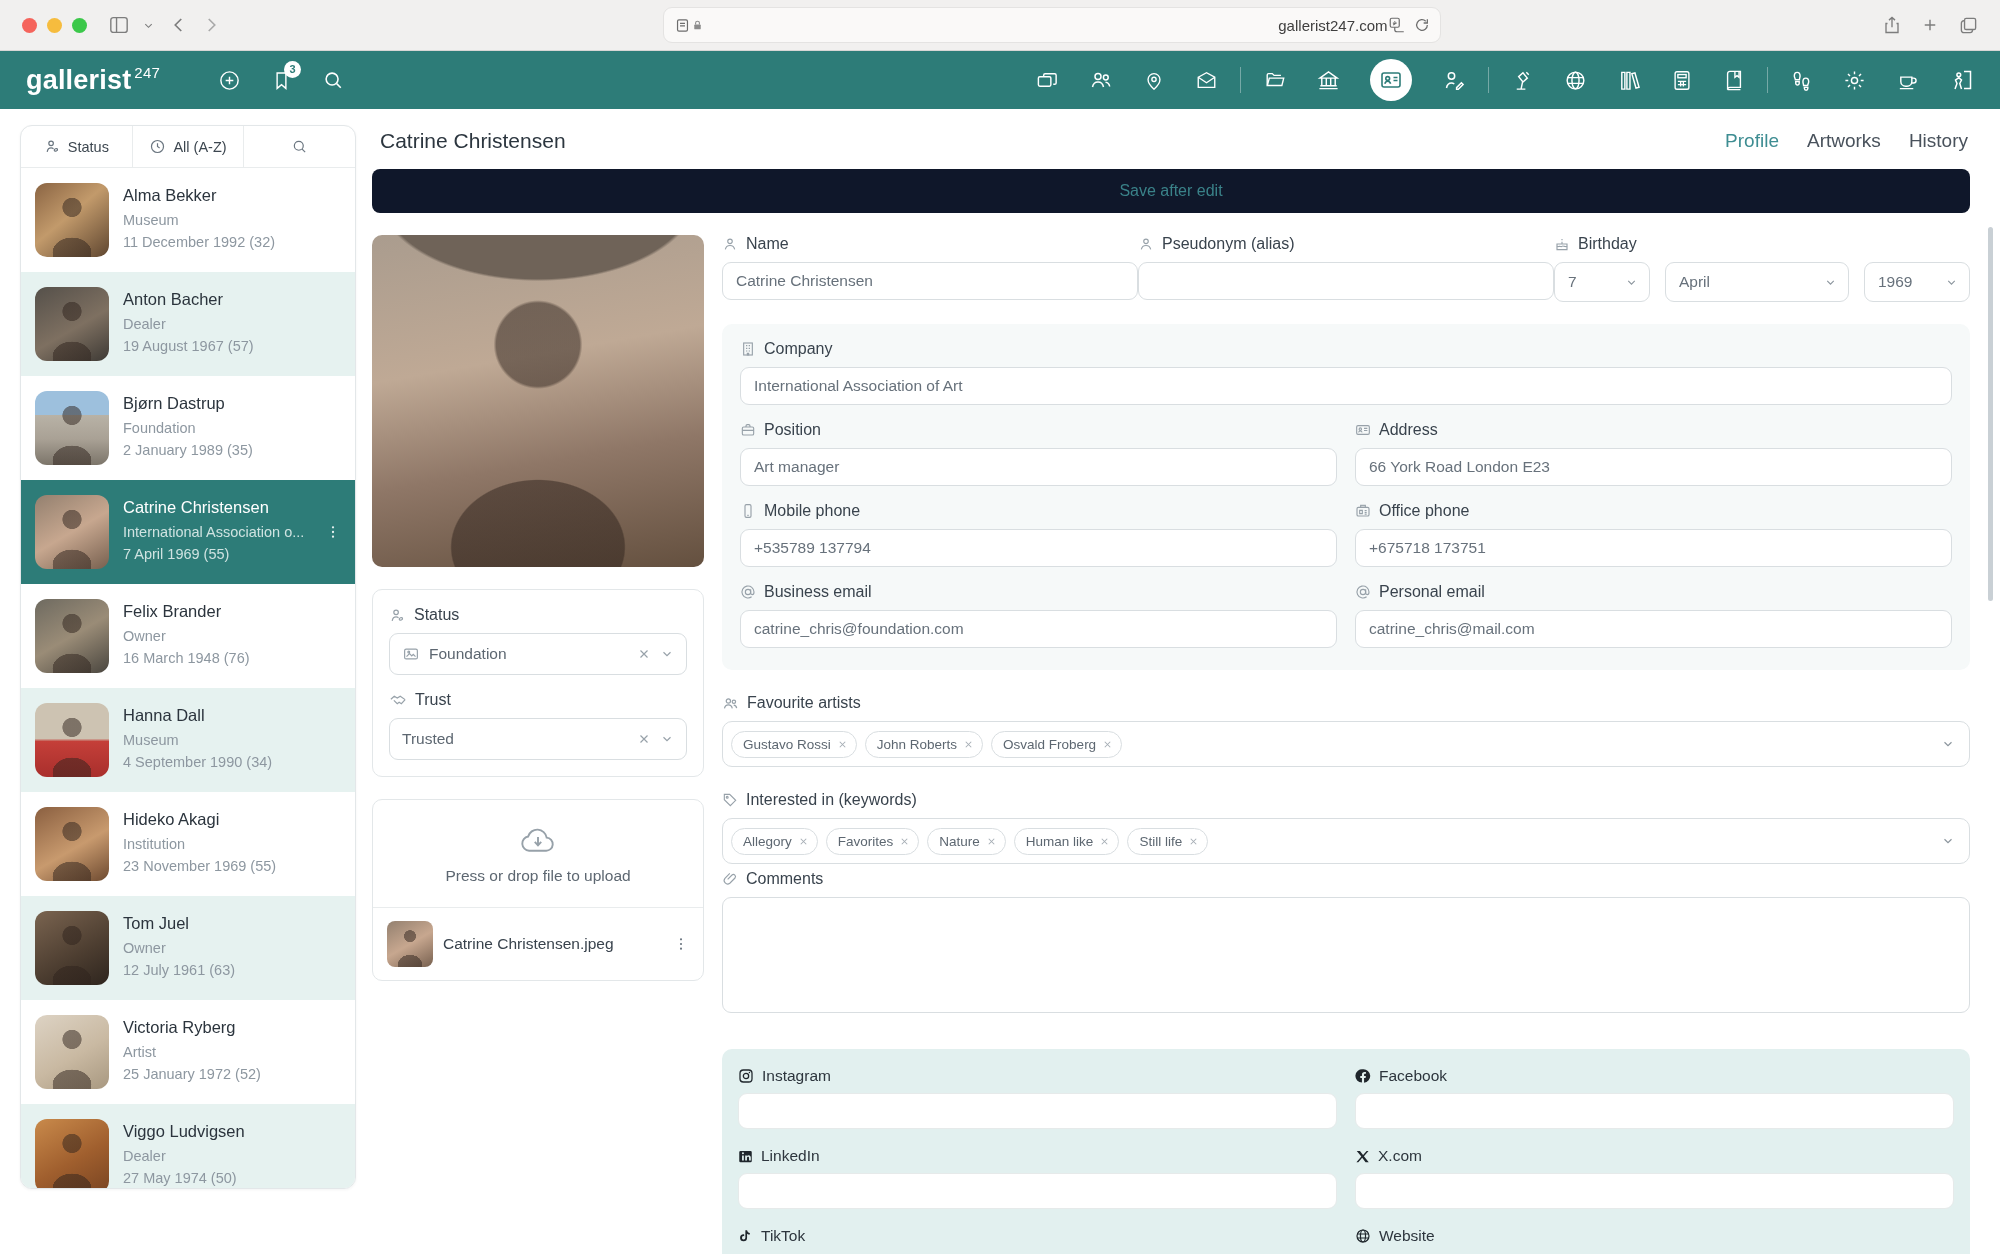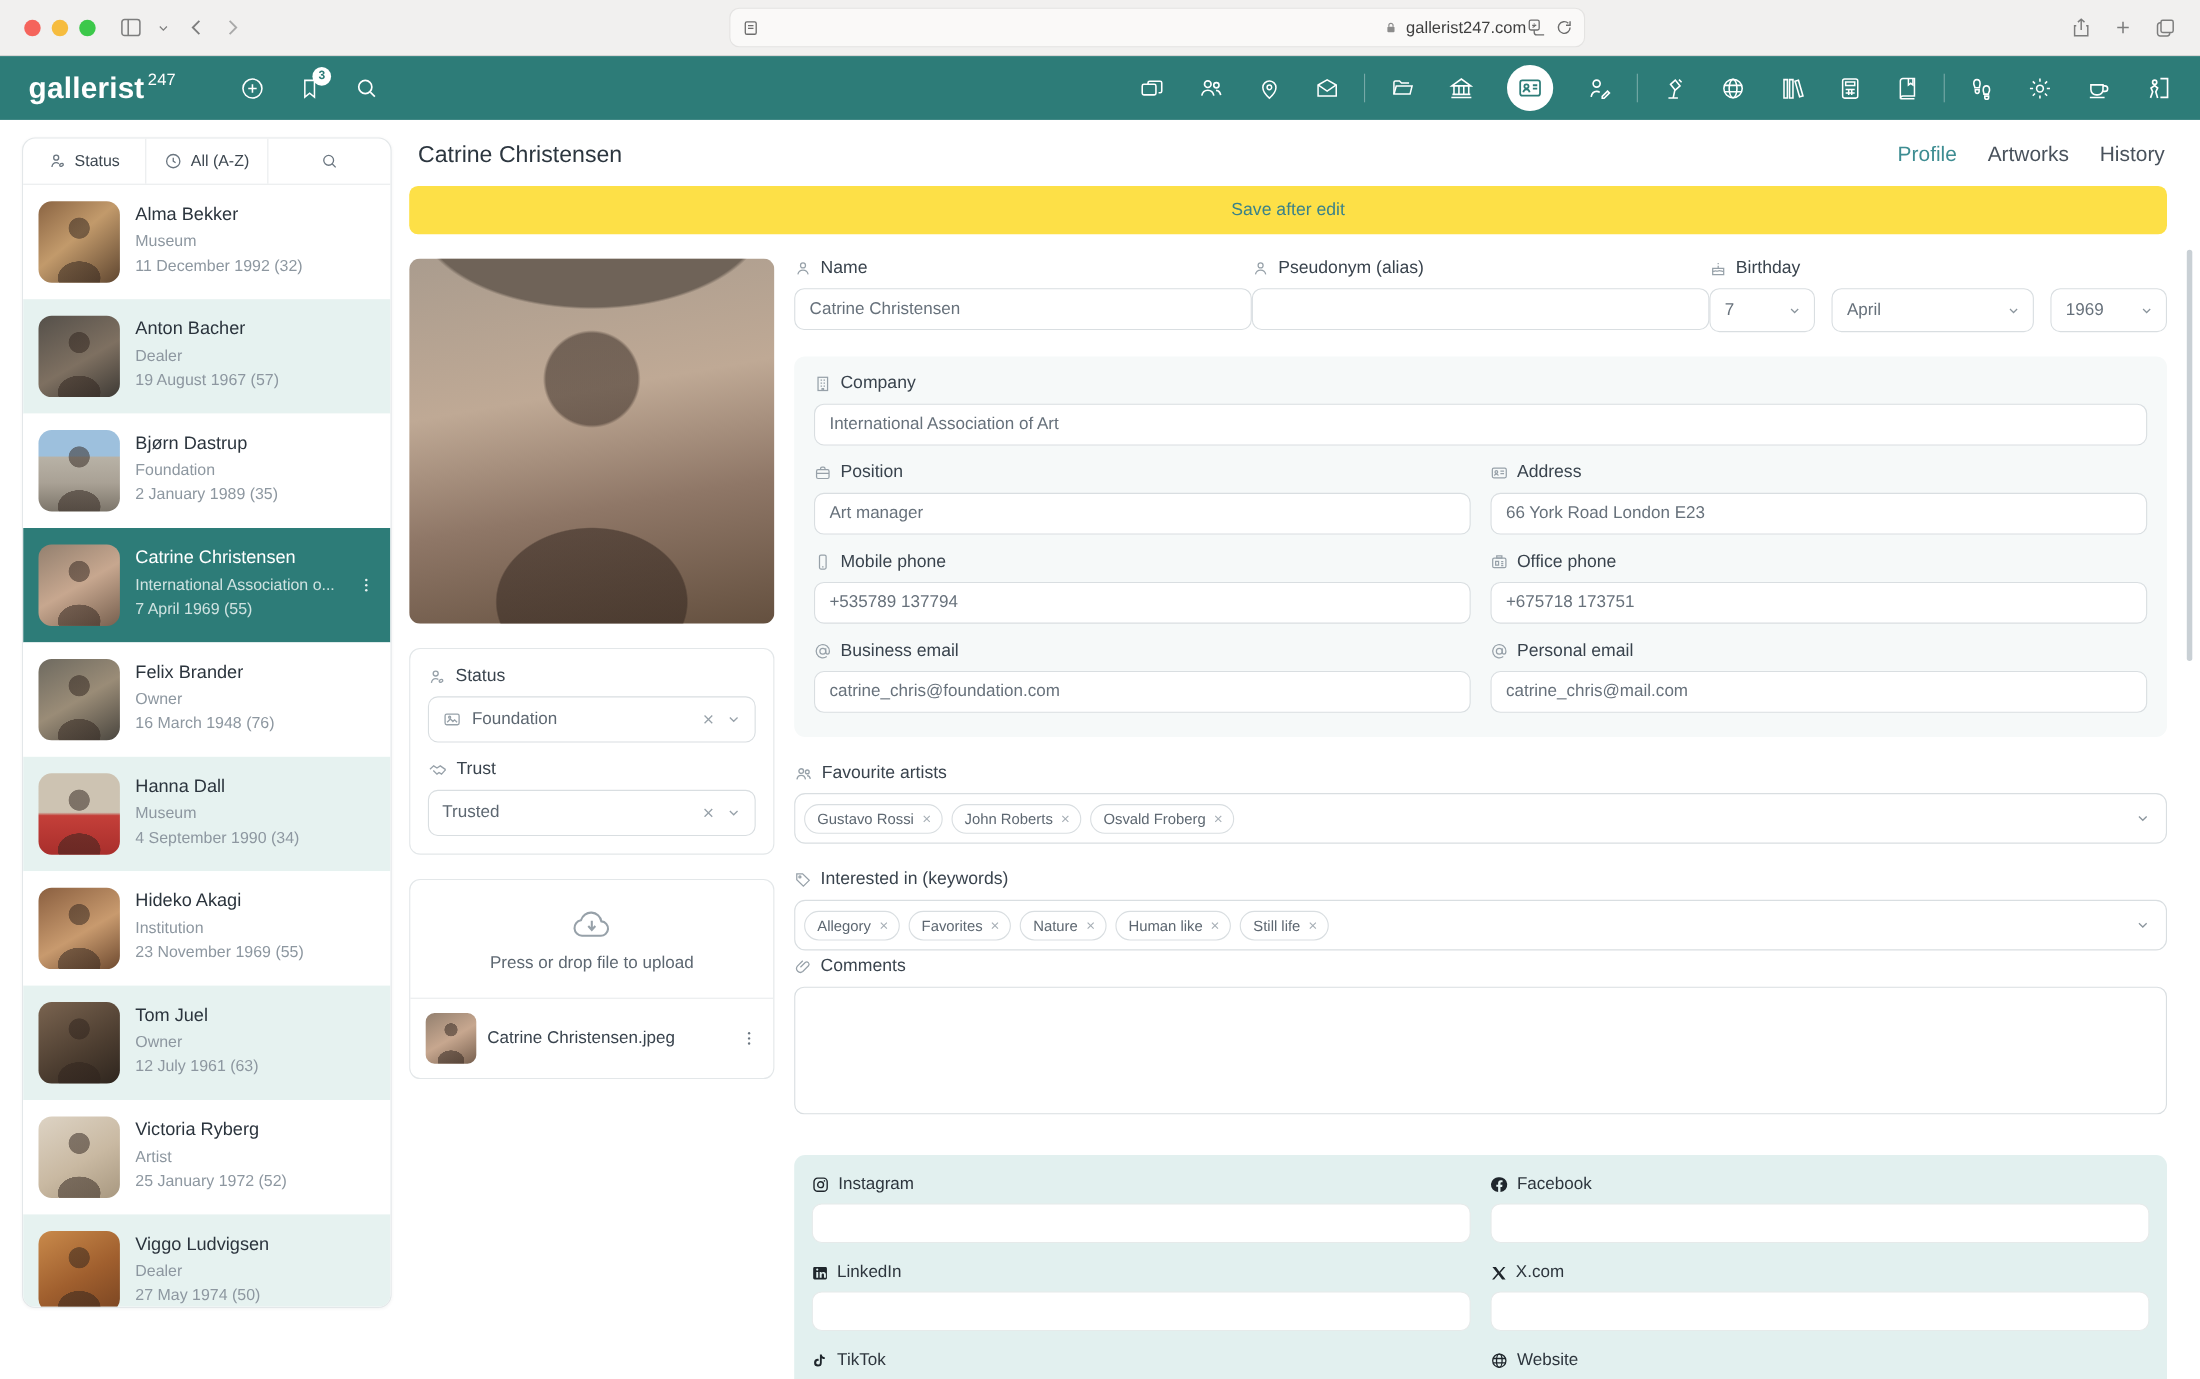--- a/index.html
+++ b/index.html
@@ -14,7 +14,7 @@
   .chr-grp{display:flex;align-items:center;gap:14px}
   .urlwrap{flex:1;display:flex;justify-content:center}
   .urlbar{width:756px;height:34px;background:#faf9f8;border:1px solid #e4e3e2;border-radius:9px;display:flex;align-items:center;padding:0 10px;color:#6d6d6d}
-  .urlcenter{flex:1;display:flex;align-items:center;justify-content:flex-end;gap:7px;font-size:15px;color:#3f3f3f}
+  .urlcenter{flex:1;display:flex;align-items:center;justify-content:space-between;gap:7px;font-size:15px;color:#3f3f3f}
   
   .appbar{height:58px;background:#2d7c78;display:flex;align-items:center;padding:0 26px;color:#fff}
   .logo{font-size:27px;font-weight:700;letter-spacing:.2px;display:flex;align-items:flex-start;line-height:1}

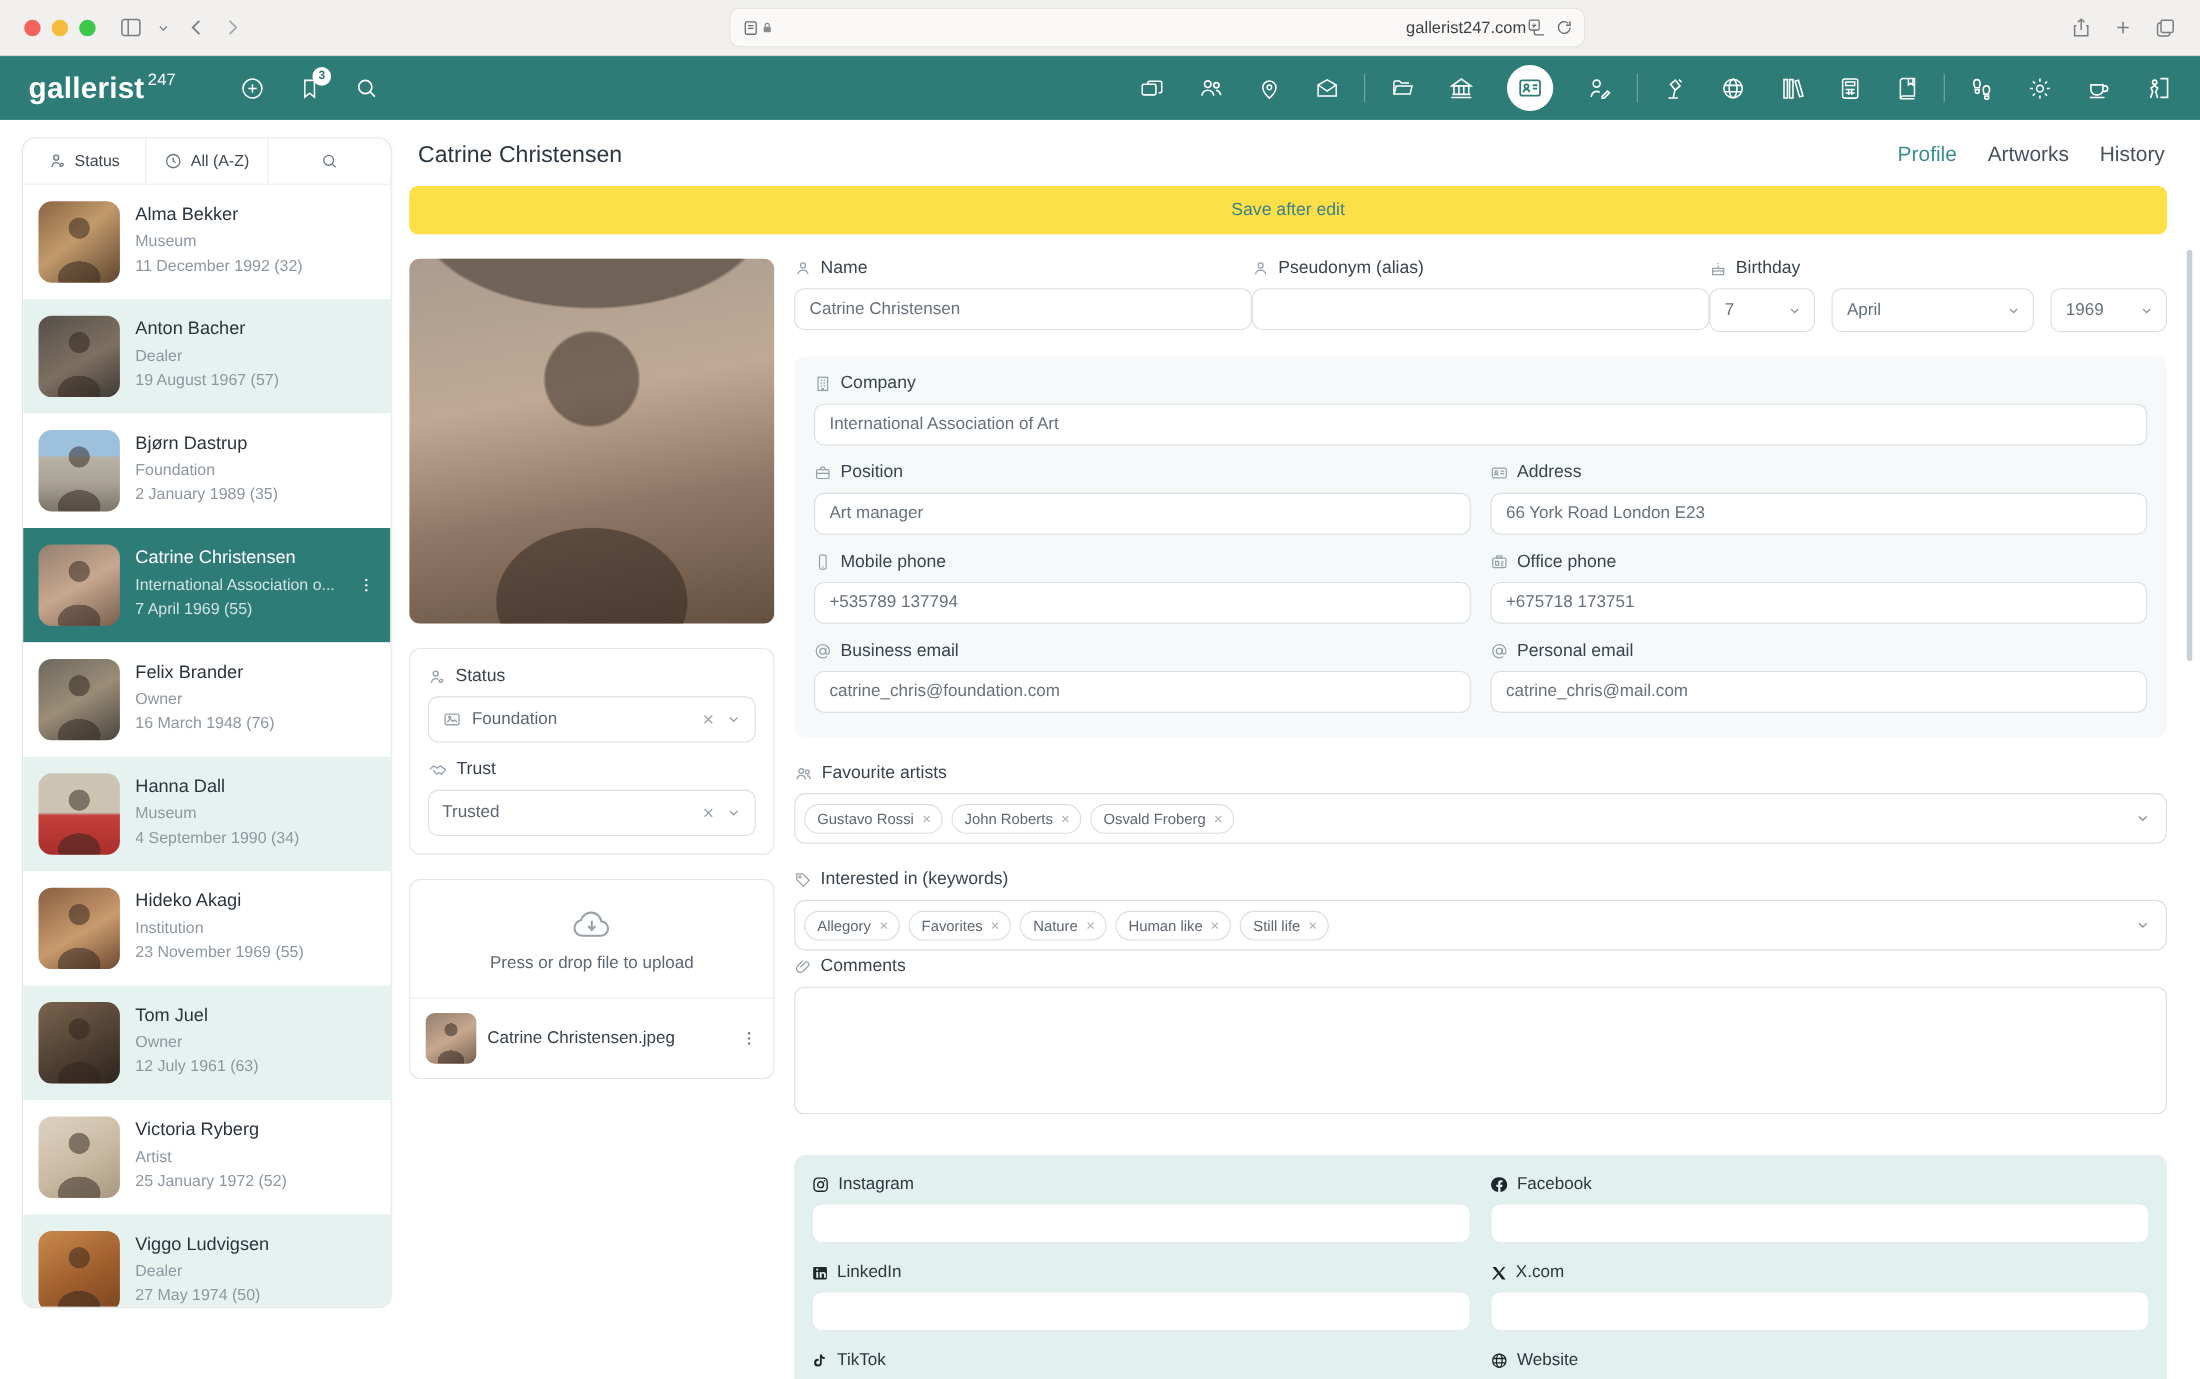--- a/index.html
+++ b/index.html
@@ -67,7 +67,7 @@
   .tabs{margin-left:auto;display:flex;gap:28px;font-size:19px;color:#49525c}
   .tab{cursor:pointer}
   .tab.active{color:#3e8d92}
-  .banner{height:44px;background:#fde047;border-radius:8px;display:flex;align-items:center;justify-content:center;font-size:16px;color:#3a8289;margin-bottom:22px;cursor:pointer}
+  .banner{height:44px;background:#0f172a;border-radius:8px;display:flex;align-items:center;justify-content:center;font-size:16px;color:#3a8289;margin-bottom:22px;cursor:pointer}
   .cols{display:flex;gap:18px}
   .leftcol{width:332px;flex:0 0 auto;display:flex;flex-direction:column;gap:22px}
   .photo{height:332px;border-radius:10px;overflow:hidden}

